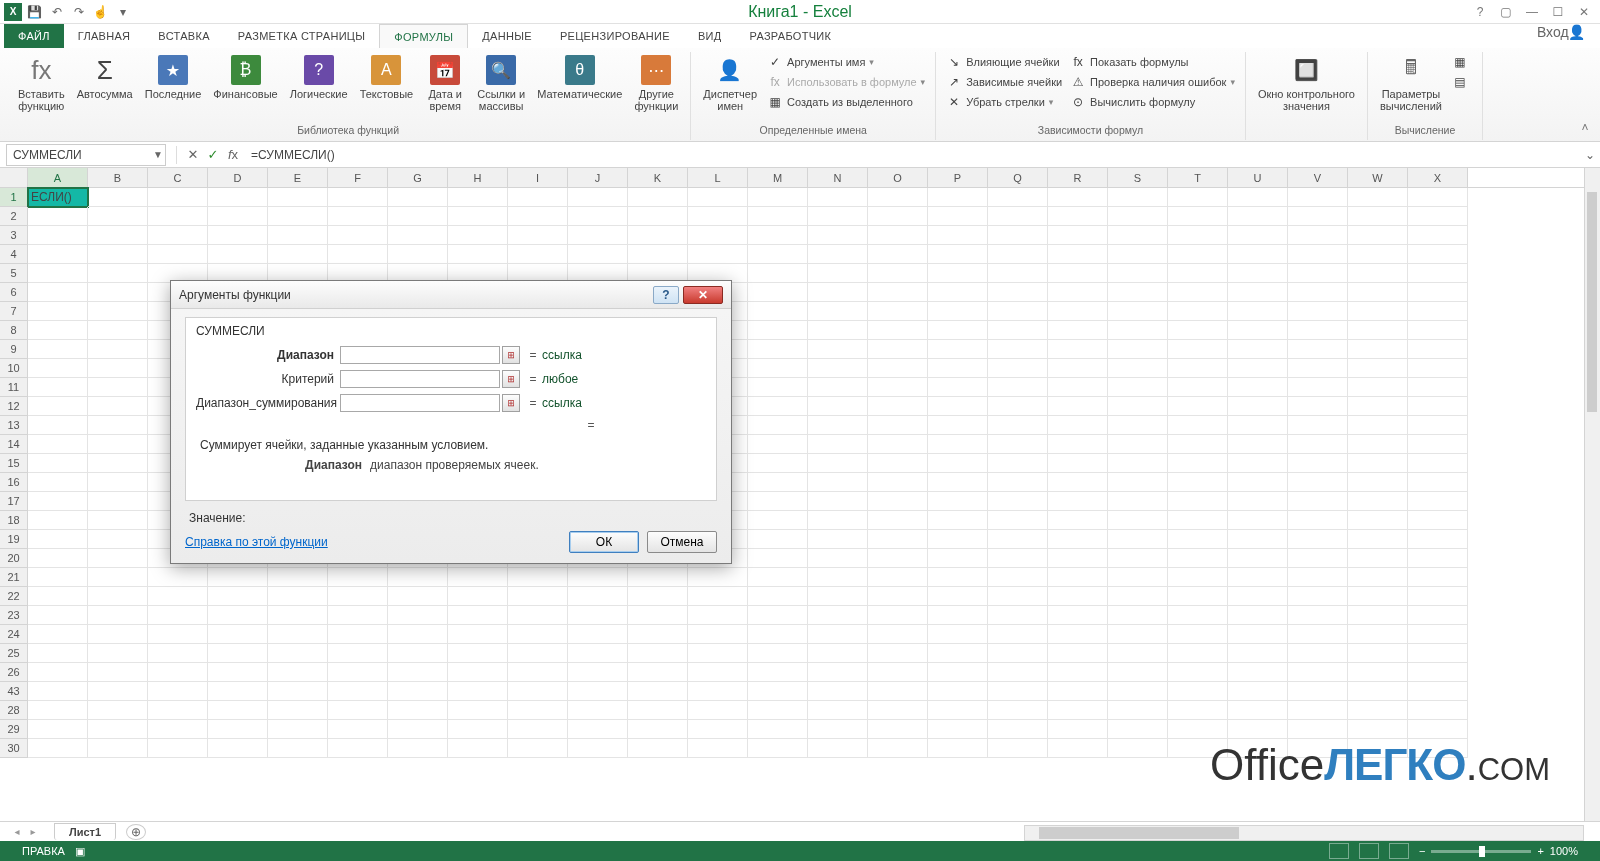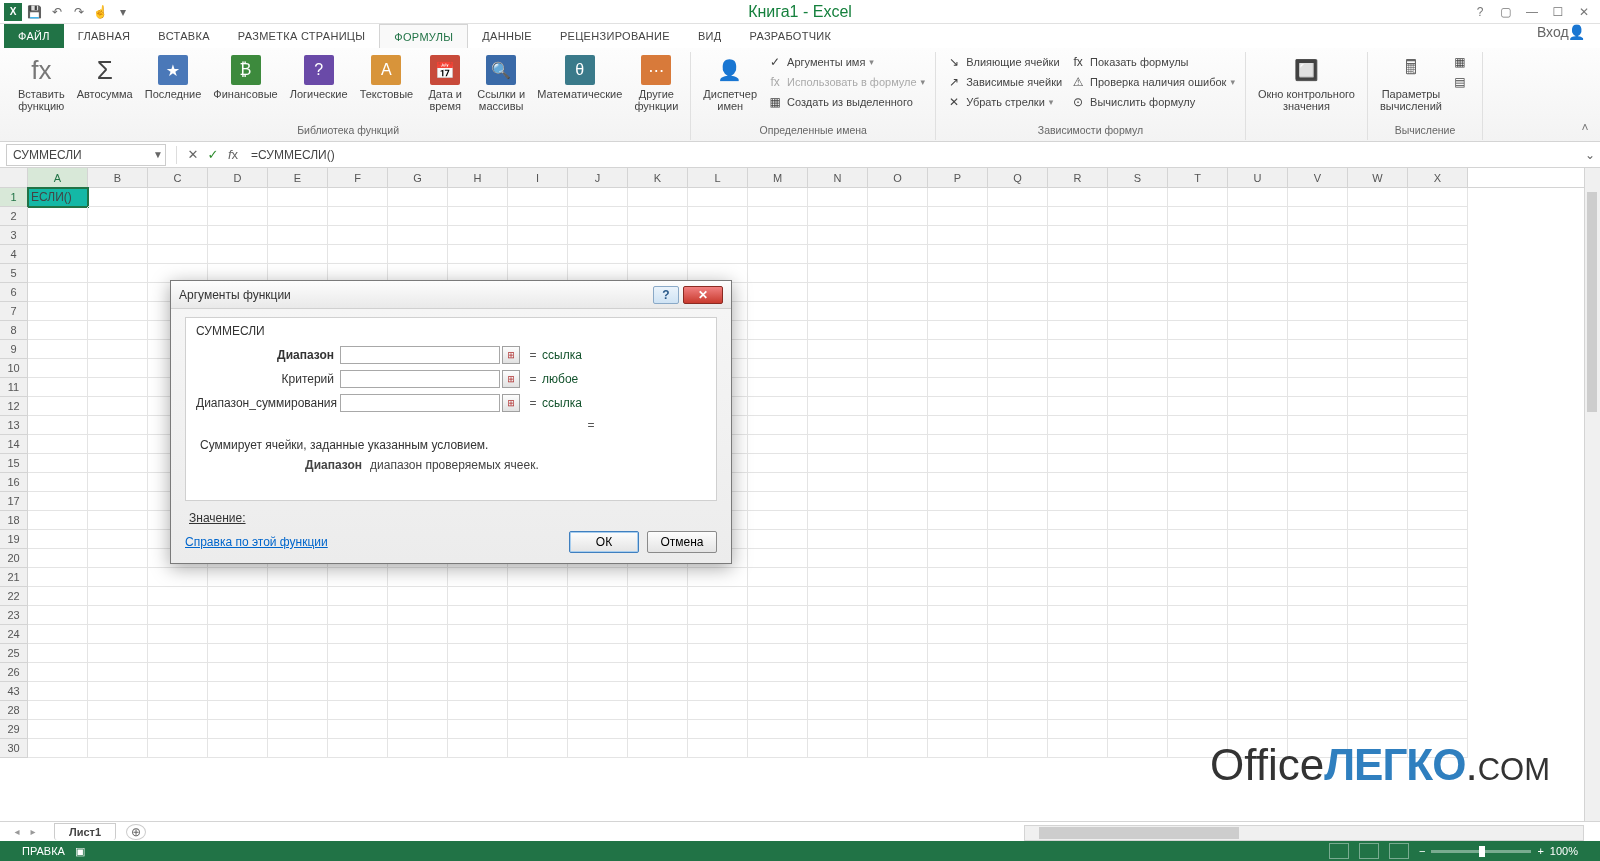--- a/index.html
+++ b/index.html
@@ -96,7 +96,7 @@
 .dlg-desc { color:#333; margin:6px 4px; }
 .dlg-argdesc { display:flex; margin:4px 4px 10px; }
 .dlg-argdesc .k { width:170px; text-align:right; font-weight:bold; padding-right:8px; }
-.dlg-value { color:#333; margin:10px 4px 6px;text-decoration:underline; }
+.dlg-value { color:#333; margin:10px 4px 6px; }
 .dlg-foot { display:flex; align-items:center; margin-top:6px; }
 .dlg-link { color:#0066cc; text-decoration:underline; cursor:pointer; }
 .dlg-foot .btns { margin-left:auto; display:flex; gap:8px; }

